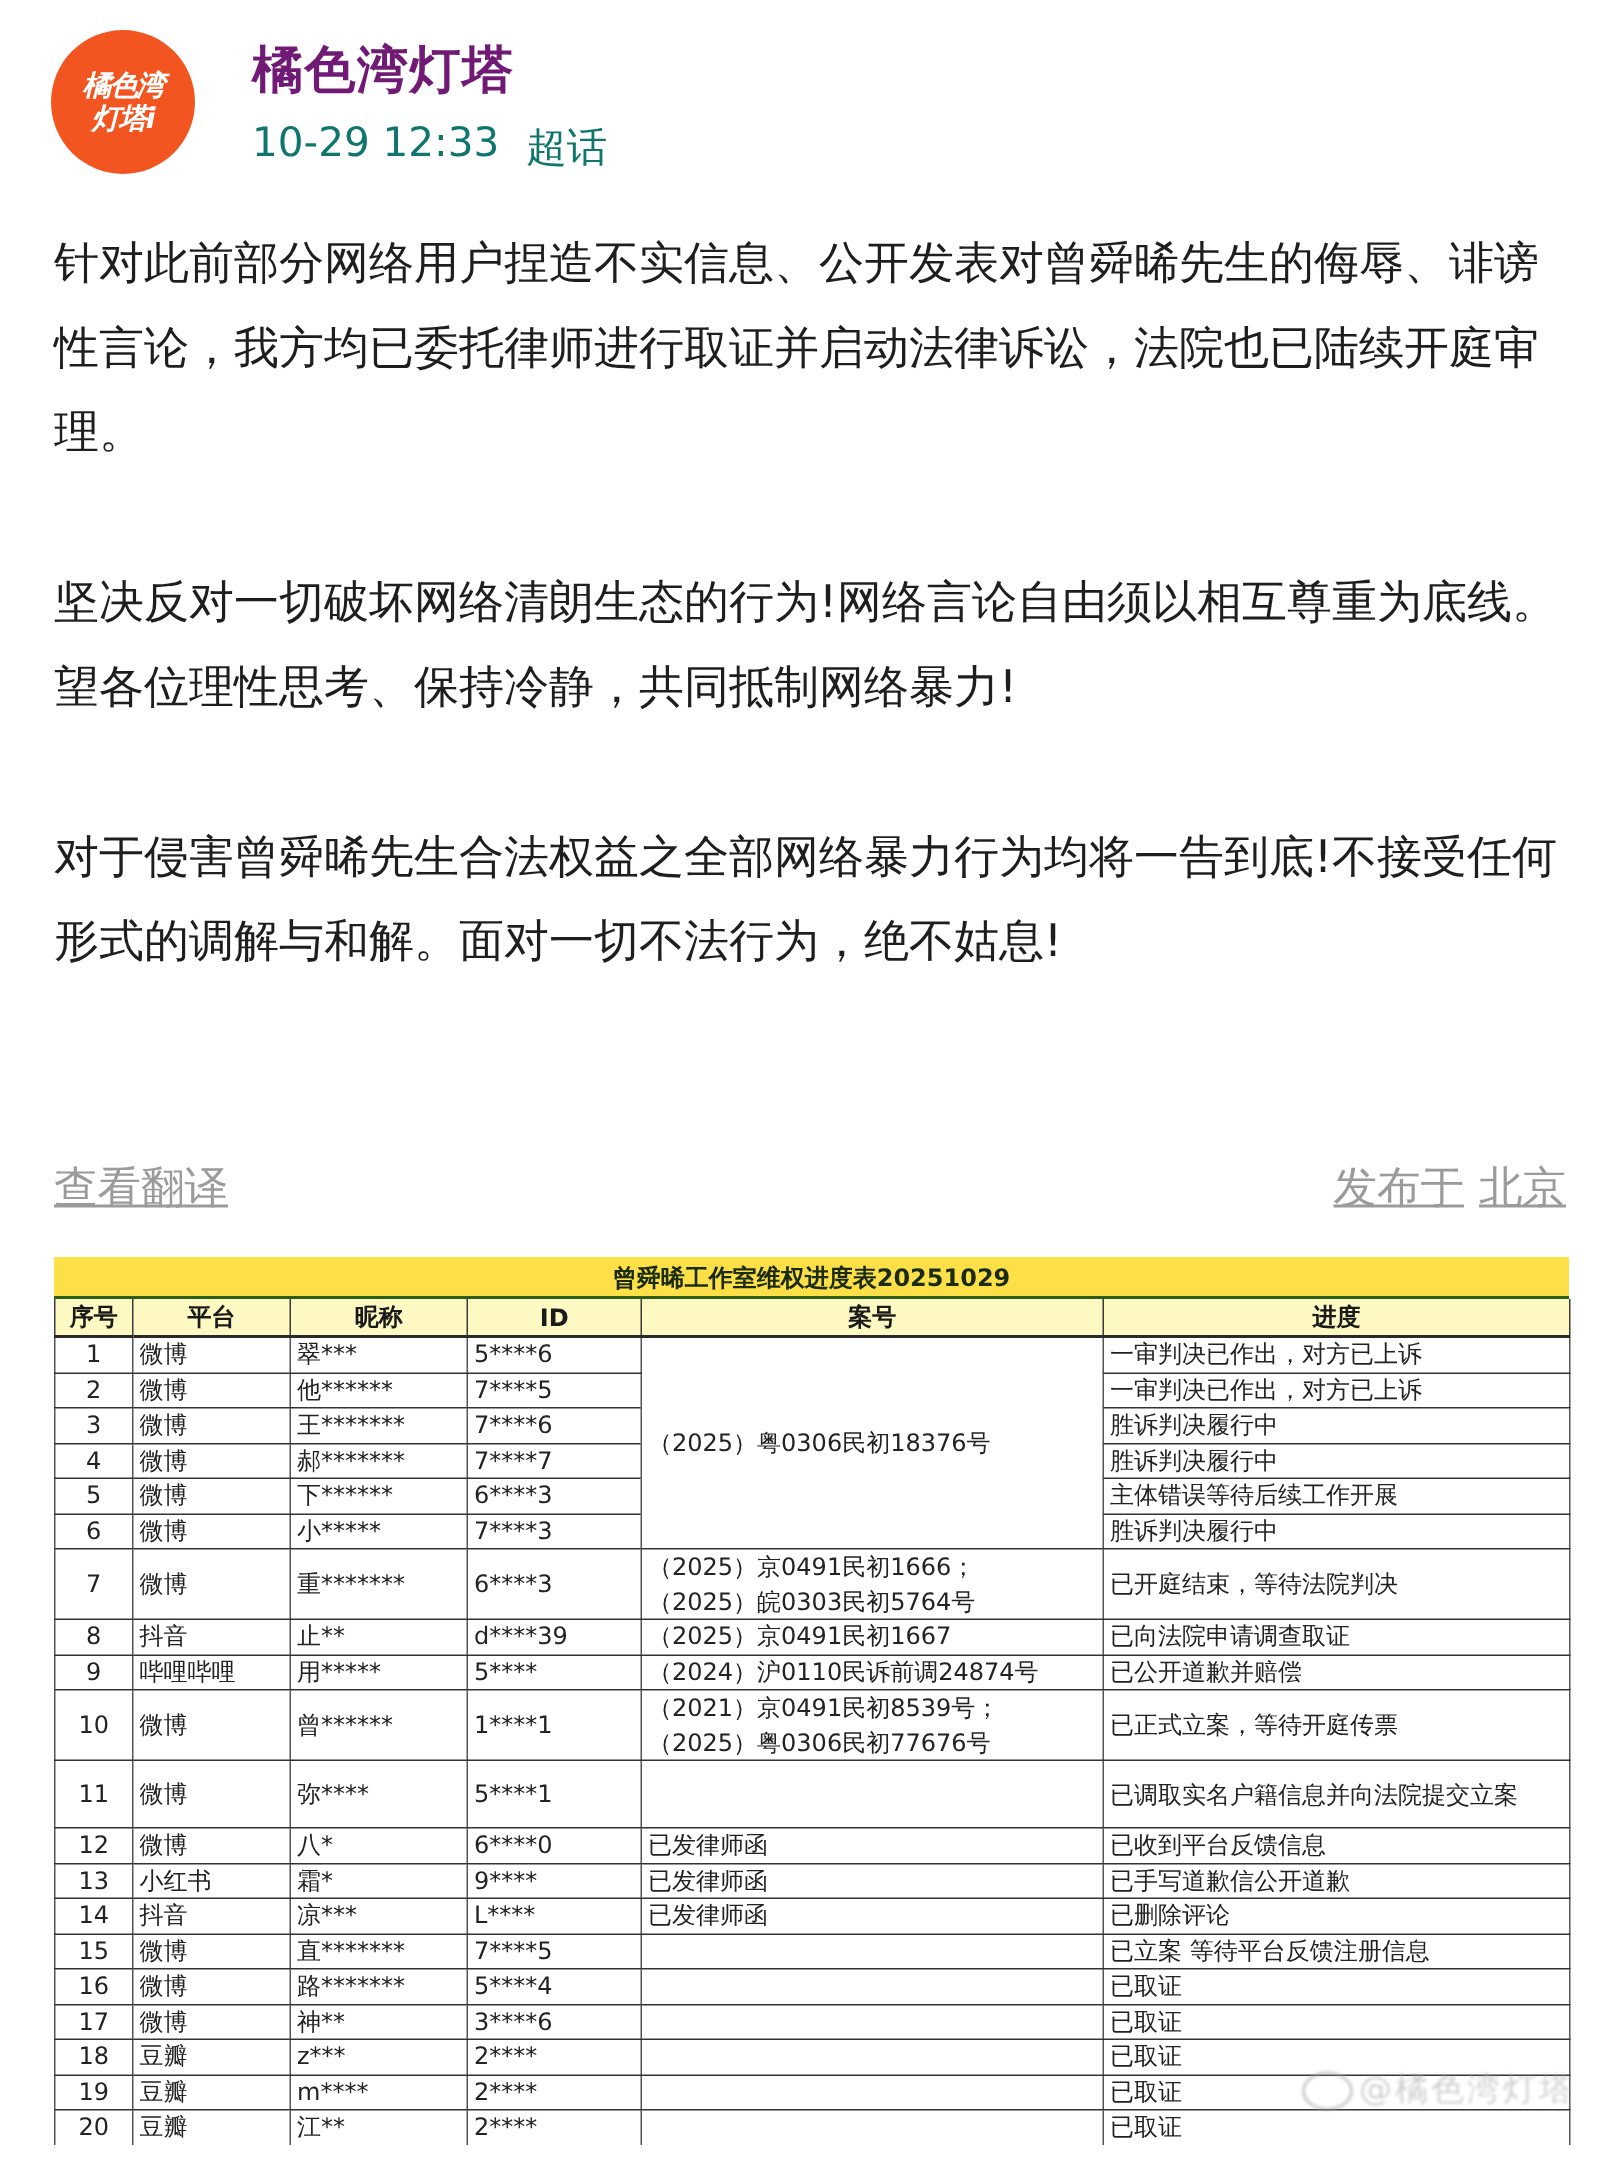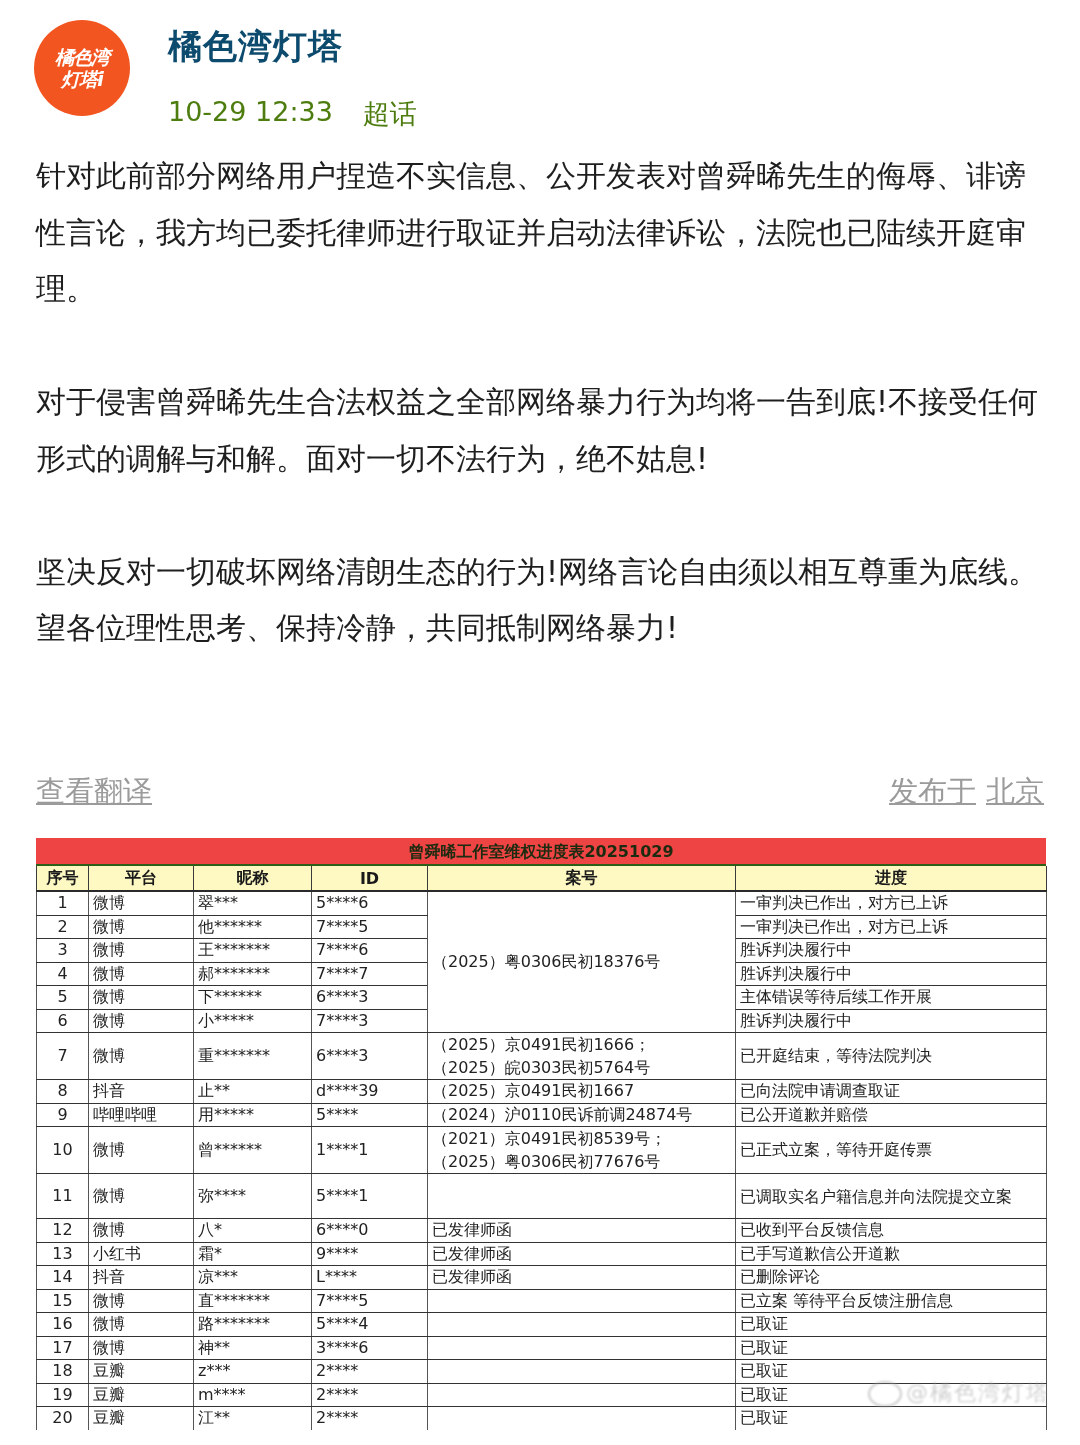--- a/index.html
+++ b/index.html
@@ -22,7 +22,7 @@
   .avatar .l2 { font-size: 19px; letter-spacing: -1px; }
   .username {
     position: absolute; left: 168px; top: 24px;
-    font-size: 34px; font-weight: bold; color: #0c4a6e; letter-spacing: 1px;
+    font-size: 34px; font-weight: bold; color: #701a75; letter-spacing: 1px;
   }
   .meta {
     position: absolute; left: 168px; top: 96px;

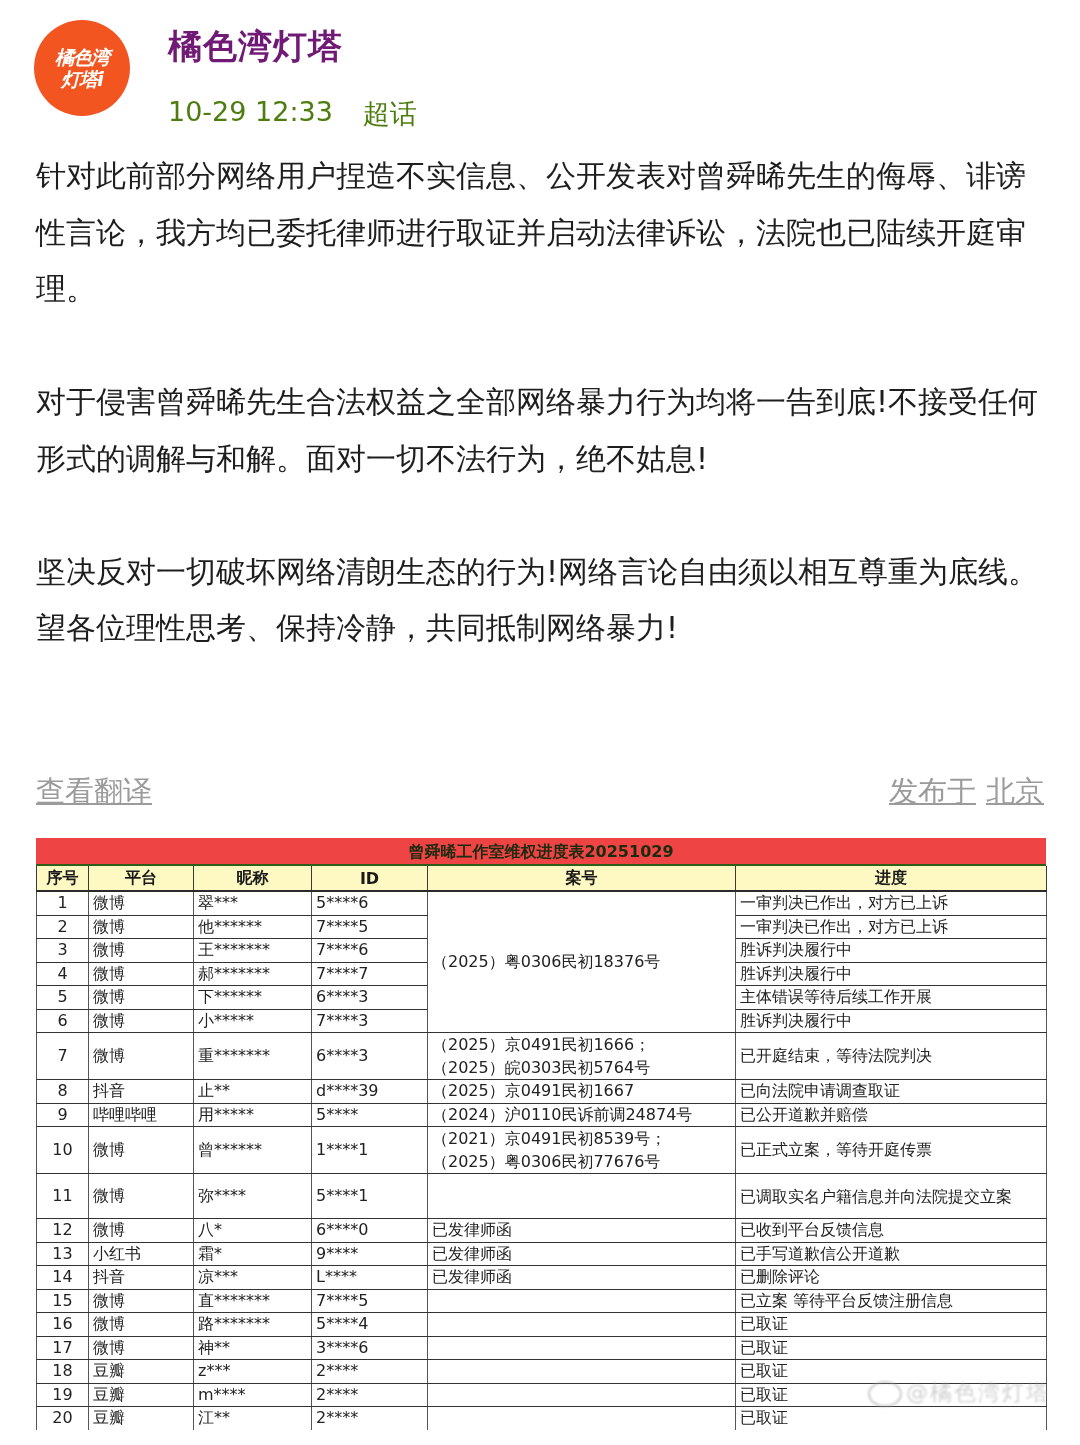--- a/index.html
+++ b/index.html
@@ -25,9 +25,9 @@
     font-size: 34px; font-weight: bold; color: #701a75; letter-spacing: 1px;
   }
   .meta {
-    position: absolute; left: 168px; top: 96px;
-    font-size: 27px; color: #4d7c0f;
-    display: flex; gap: 30px;
+    position: absolute; left: 168px; top: 80px;
+    font-size: 27px; color: #0f766e;
+    display: flex; gap: 18px;
   }
   .body-text {
     position: absolute; left: 36px; top: 148px; width: 1010px;

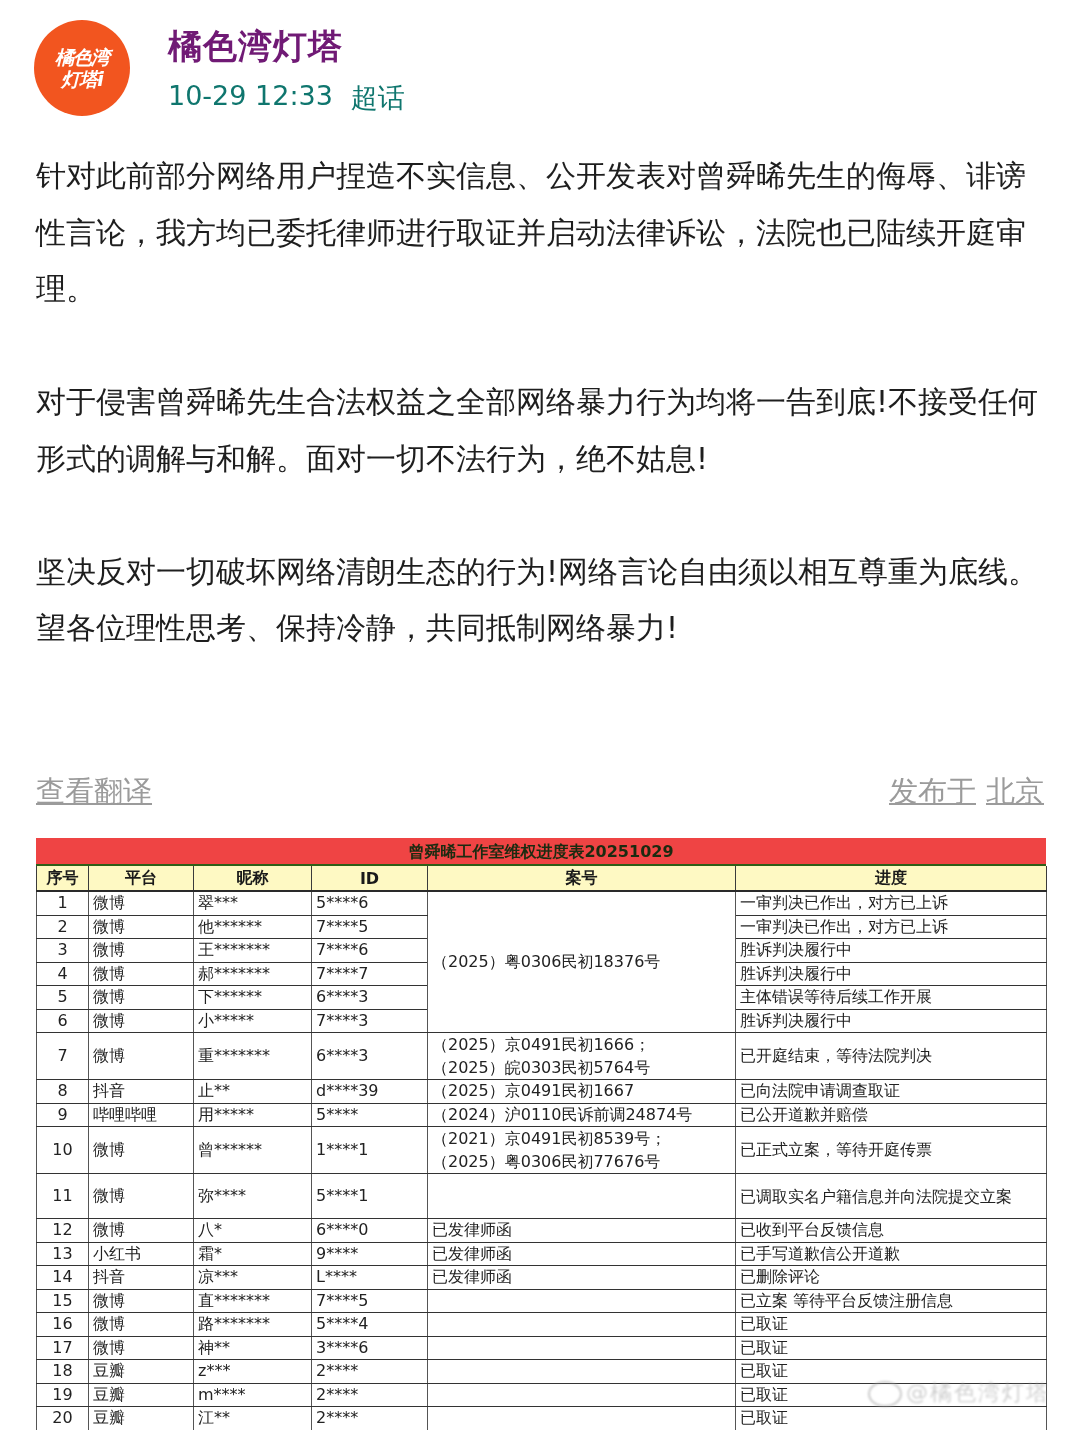--- a/index.html
+++ b/index.html
@@ -95,8 +95,8 @@
 
 <div class="body-text">
   <p>针对此前部分网络用户捏造不实信息、公开发表对曾舜晞先生的侮辱、诽谤性言论，我方均已委托律师进行取证并启动法律诉讼，法院也已陆续开庭审理。</p>
+  <p>坚决反对一切破坏网络清朗生态的行为!网络言论自由须以相互尊重为底线。望各位理性思考、保持冷静，共同抵制网络暴力!</p>
   <p>对于侵害曾舜晞先生合法权益之全部网络暴力行为均将一告到底!不接受任何形式的调解与和解。面对一切不法行为，绝不姑息!</p>
-  <p>坚决反对一切破坏网络清朗生态的行为!网络言论自由须以相互尊重为底线。望各位理性思考、保持冷静，共同抵制网络暴力!</p>
 </div>
 
 <div class="footer-row">

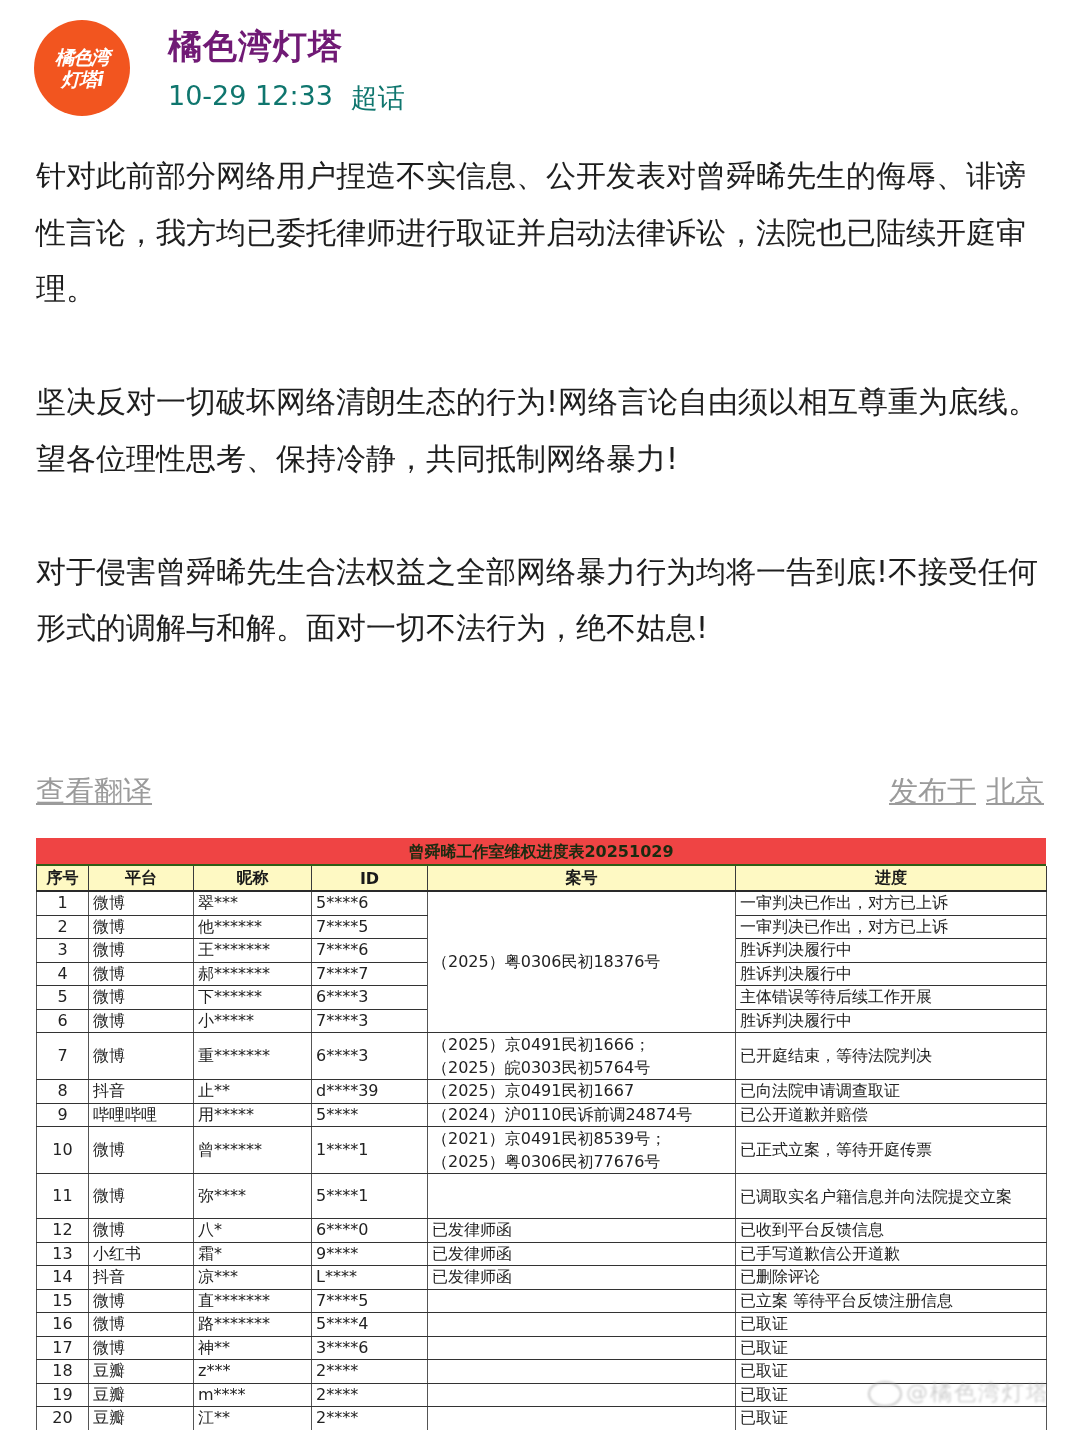--- a/index.html
+++ b/index.html
@@ -48,7 +48,7 @@
     font-family: "DejaVu Sans", sans-serif;
   }
   .sheet-title {
-    height: 28px; background: #ef4444;
+    height: 28px; background: #fde047;
     border-bottom: 2px solid #2e5f18;
     text-align: center; font-size: 16px; font-weight: bold; line-height: 28px; color: #1a2b10;
     box-sizing: border-box;

